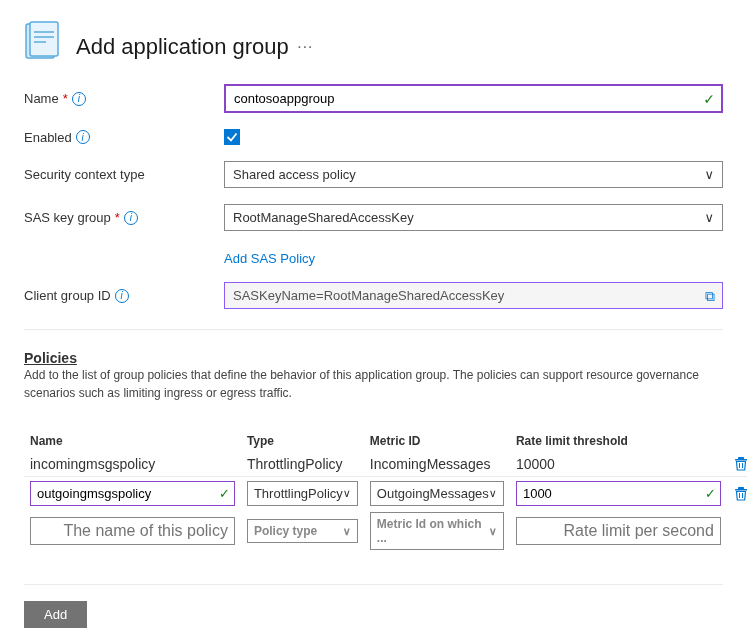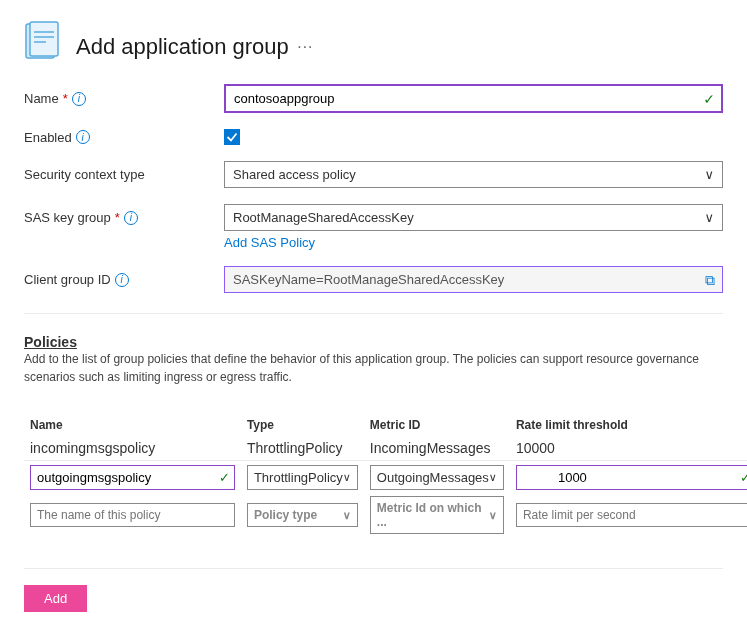--- a/index.html
+++ b/index.html
@@ -33,7 +33,7 @@
     .checkbox { width: 16px; height: 16px; background: #0078d4; border: 1px solid #0078d4; display: flex; align-items: center; justify-content: center; cursor: pointer; }
     .checkbox svg { width: 12px; height: 12px; }
 
-    .add-link { color: #0078d4; font-size: 13px; cursor: pointer; text-decoration: none; display: block; margin-top: 4px; }
+    .add-link { color: #0078d4; font-size: 13px; cursor: pointer; text-decoration: none; display: block; margin-top: 20px; }
 
     .copy-input-wrapper { position: relative; }
     .copy-input-wrapper input { border: 1px solid #8b5cf6; padding: 5px 32px 5px 8px; font-size: 13px; width: 100%; background: #f5f5f5; color: #555; outline: none; }

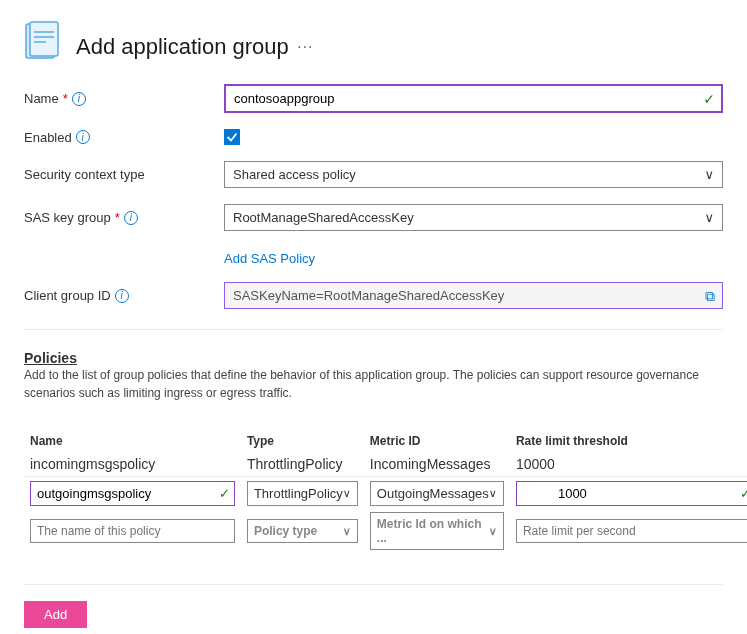--- a/index.html
+++ b/index.html
@@ -66,7 +66,7 @@
     .inline-select .chevron { color: #333; font-size: 11px; }
 
     .inline-rate-wrapper { position: relative; border: 1px solid #8a44c8; display: flex; align-items: center; }
-    .inline-rate-wrapper input { border: none; padding: 4px 6px; font-size: 13px; outline: none; flex: 1; margin-left: 35px; }
+    .inline-rate-wrapper input { border: none; padding: 4px 6px; font-size: 13px; outline: none; flex: 1; }
     .inline-rate-wrapper .check-icon { color: #107c10; padding-right: 4px; font-size: 13px; }
 
     .placeholder-row td { padding: 2px 6px; }

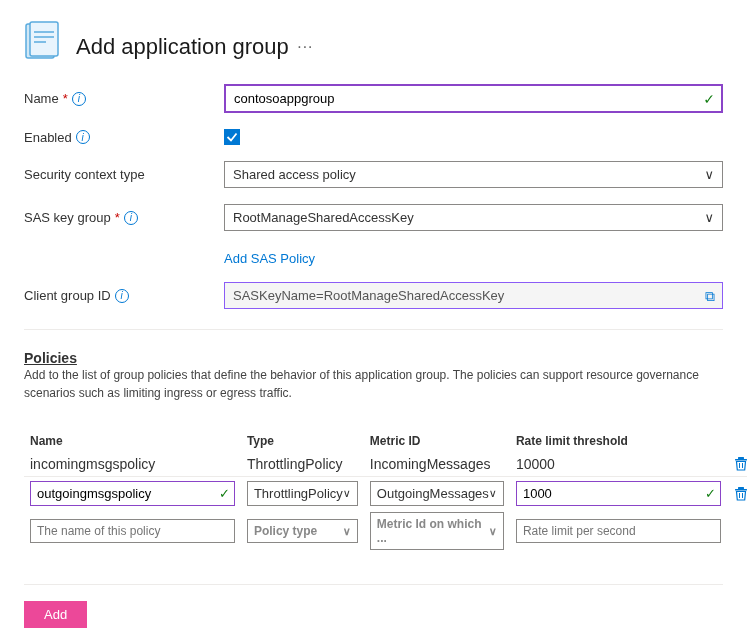--- a/index.html
+++ b/index.html
@@ -70,7 +70,7 @@
     .inline-rate-wrapper .check-icon { color: #107c10; padding-right: 4px; font-size: 13px; }
 
     .placeholder-row td { padding: 2px 6px; }
-    .placeholder-row .ph-input { border: 1px solid #8a8886; padding: 4px 6px; font-size: 12px; color: #888; background: #fff; width: 100%; }
+    .placeholder-row .ph-input { border: 1px solid #8a8886; padding: 4px 6px; font-size: 16px; color: #888; background: #fff; width: 100%; text-align: right; }
     .placeholder-row .ph-select { border: 1px solid #8a8886; padding: 4px 6px; font-size: 12px; color: #888; display: flex; align-items: center; justify-content: space-between; background: #fff; cursor: pointer; font-weight: bold; }
     .placeholder-row .ph-select .chevron { color: #888; font-size: 11px; }
 

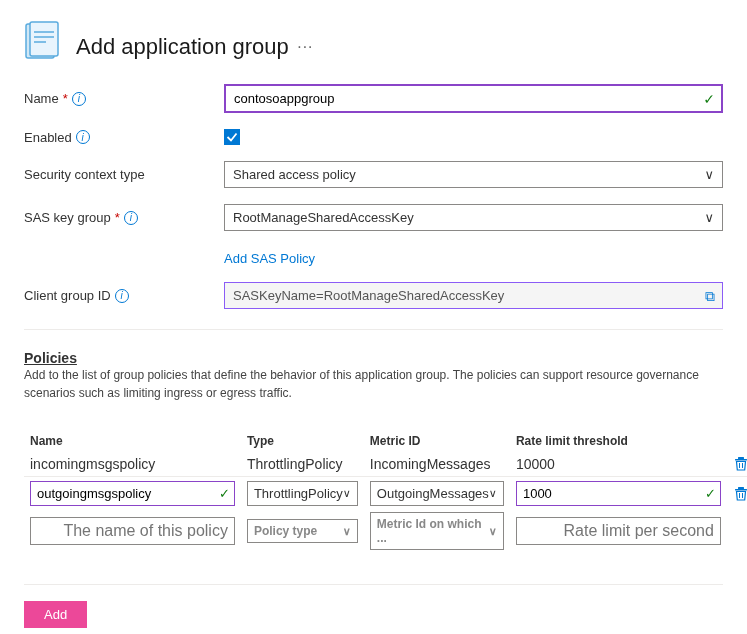--- a/index.html
+++ b/index.html
@@ -77,7 +77,7 @@
     .delete-icon { color: #0078d4; cursor: pointer; font-size: 16px; display: flex; align-items: center; justify-content: center; }
 
     .footer-bar { border-top: 1px solid #edebe9; margin-top: 32px; padding-top: 16px; }
-    .add-button { background: #ec4899; color: #fff; border: none; padding: 6px 20px; font-size: 13px; cursor: pointer; font-family: 'Segoe UI', Arial, sans-serif; }
+    .add-button { background: #737373; color: #fff; border: none; padding: 6px 20px; font-size: 13px; cursor: pointer; font-family: 'Segoe UI', Arial, sans-serif; }
 
     .divider { border: none; border-top: 1px solid #edebe9; margin: 20px 0; }
   </style>

